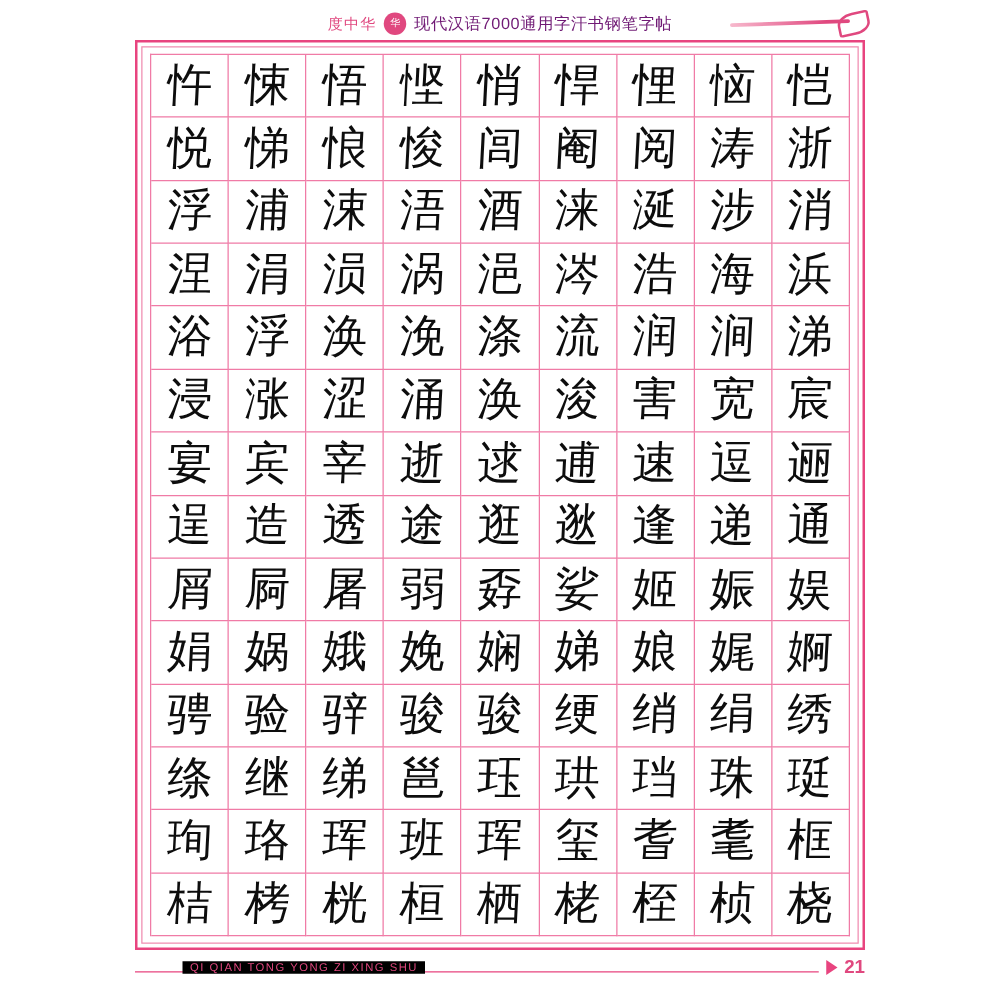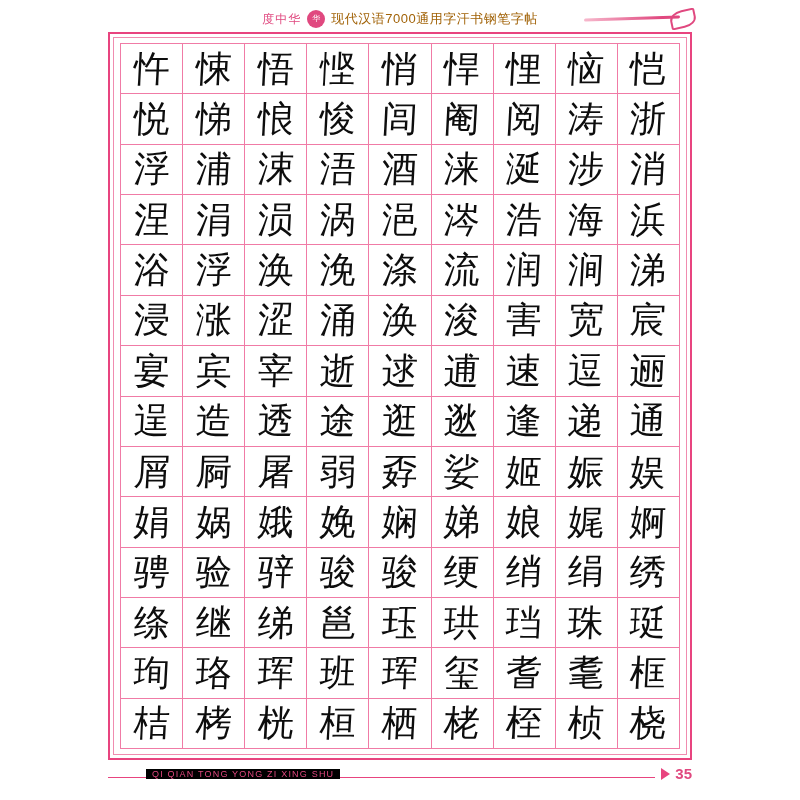--- a/index.html
+++ b/index.html
@@ -57,7 +57,7 @@
   }
   .header-title {
     font-size: 13px;
-    color: #a16207;
+    color: #701a75;
     white-space: nowrap;
     letter-spacing: 0.5px;
   }

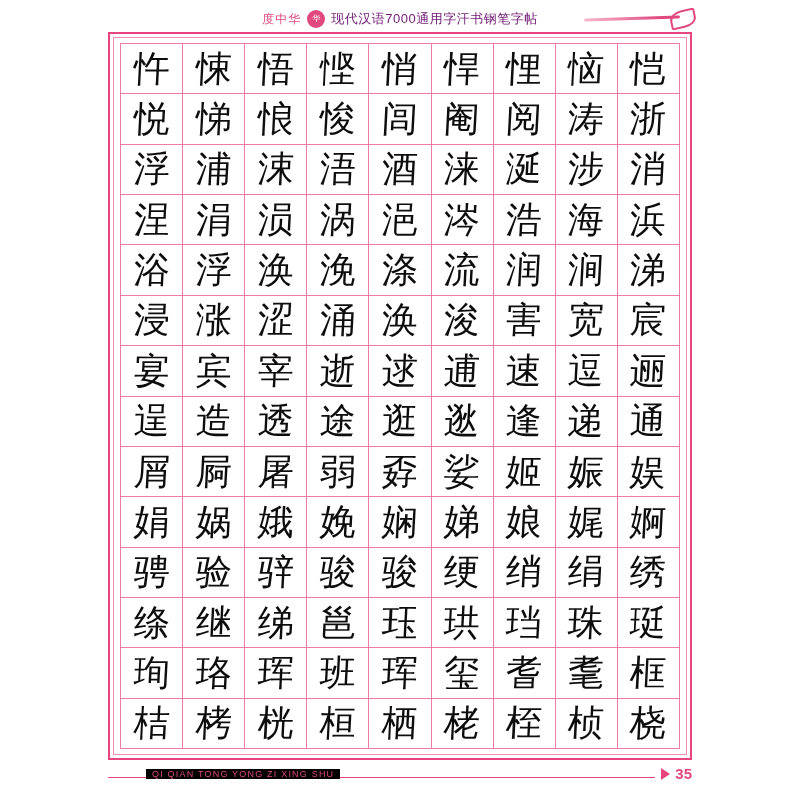--- a/index.html
+++ b/index.html
@@ -598,7 +598,7 @@
     <div class="footer-pinyin">QI QIAN TONG YONG ZI XING SHU</div>
     <div class="page-num-wrap">
       <div class="page-arrow"></div>
-      <div class="page-num">35</div>
+      <div class="page-num">21</div>
     </div>
   </div>
 

